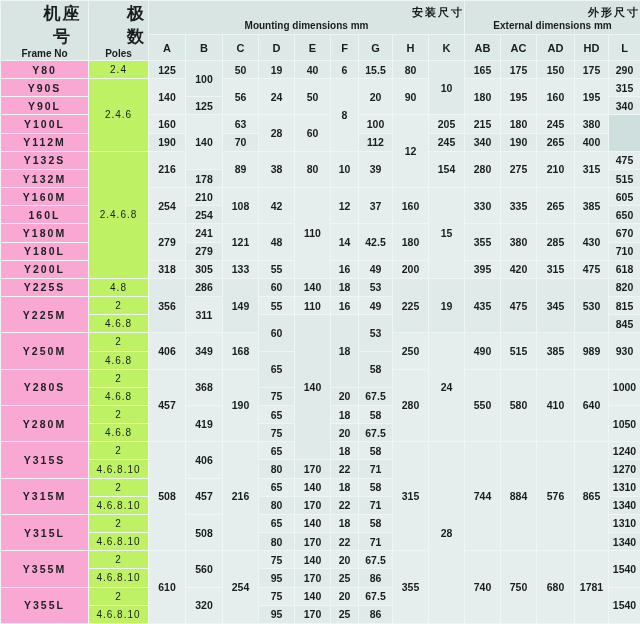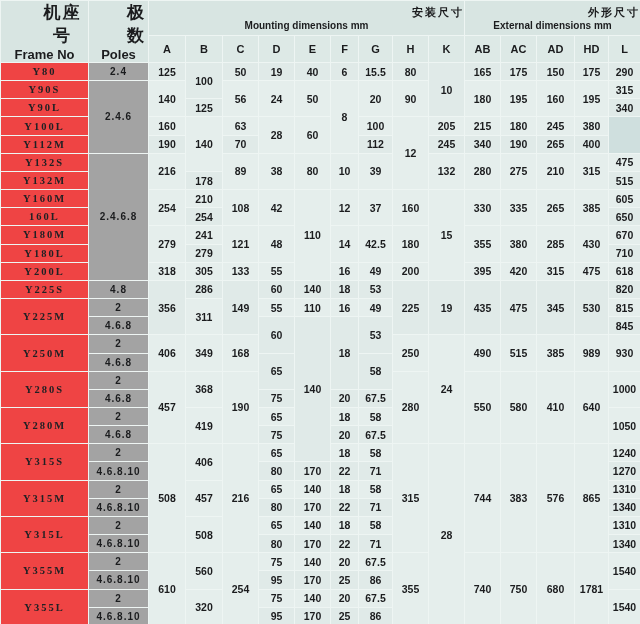--- a/index.html
+++ b/index.html
@@ -22,7 +22,7 @@
   .group-head .zh { font-size:11px; letter-spacing:2px;text-align:right; }
   .group-head .en { font-size:10px; font-weight:bold; }
   .side-head .zh { font-size:17px; letter-spacing:2px;margin-left:36px; }
-  .side-head .en { font-size:13px; }
+  .side-head .en { font-size:10px; }
   tr.letters th { height:25px; font-size:11px; background:#dde9e6; }
   tbody tr { height:18px; }
   .frame-cell {

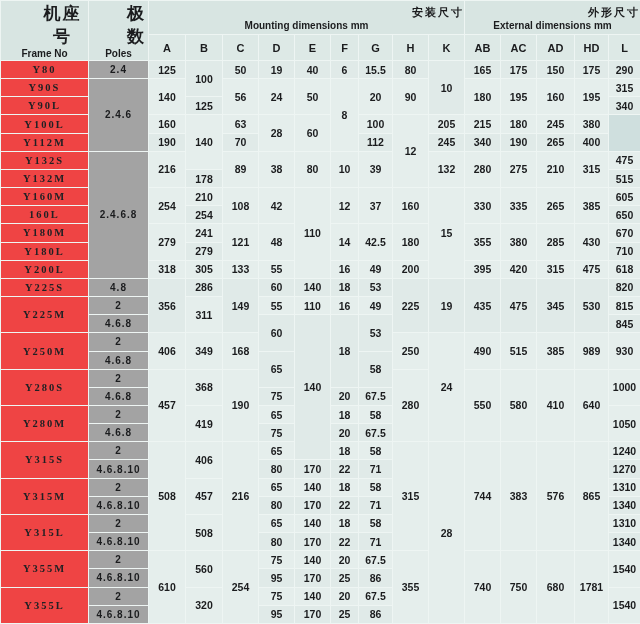--- a/index.html
+++ b/index.html
@@ -26,8 +26,8 @@
   tr.letters th { height:25px; font-size:11px; background:#dde9e6; }
   tbody tr { height:18px; }
   .frame-cell {
-    background:#ef4444; font-weight:bold; font-size:10.5px;
-    letter-spacing:2px; color:#202124;font-family:Liberation Serif, serif;
+    background:#f9a8d4; font-weight:bold; font-size:10.5px;
+    letter-spacing:2px; color:#202124;
   }
   .poles-cell { background:#a3a3a3; font-weight:bold; font-size:10px; letter-spacing:1px; }
   .value-cell { background:#e0eae8; font-weight:bold; font-size:10.5px; }

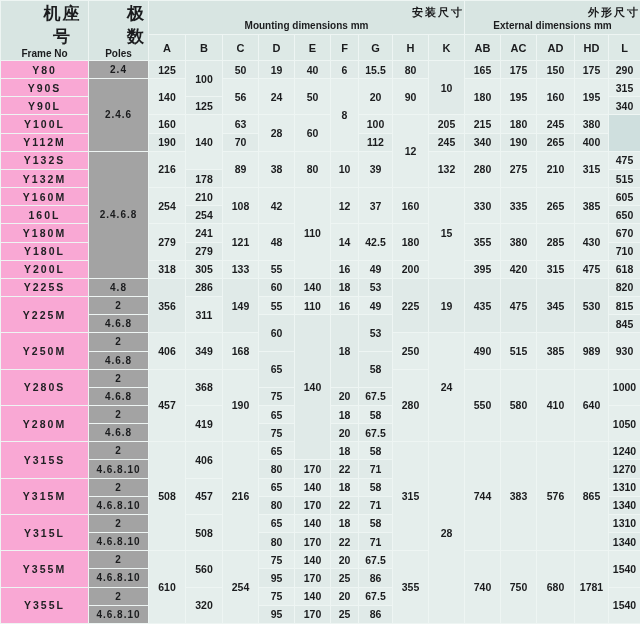--- a/index.html
+++ b/index.html
@@ -29,7 +29,7 @@
     background:#f9a8d4; font-weight:bold; font-size:10.5px;
     letter-spacing:2px; color:#202124;
   }
-  .poles-cell { background:#a3a3a3; font-weight:bold; font-size:10px; letter-spacing:1px; }
+  .poles-cell { background:#bef264; font-weight:normal; font-size:10px; letter-spacing:1px; }
   .value-cell { background:#e0eae8; font-weight:bold; font-size:10.5px; }
   tbody tr:nth-child(even) .value-cell { background:#e5eeec; }
   col.c-frame { background:#d9e5e1; }

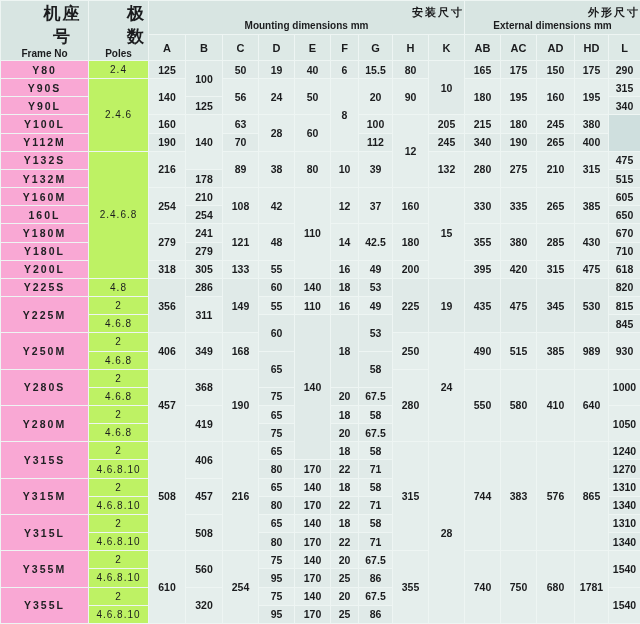--- a/index.html
+++ b/index.html
@@ -168,7 +168,7 @@
           <td rowspan="2" class="value-cell">80</td>
           <td rowspan="2" class="value-cell">10</td>
           <td rowspan="2" class="value-cell">39</td>
-          <td rowspan="2" class="value-cell">132</td>
+          <td rowspan="2" class="value-cell">154</td>
           <td rowspan="2" class="value-cell">280</td>
           <td rowspan="2" class="value-cell">275</td>
           <td rowspan="2" class="value-cell">210</td>

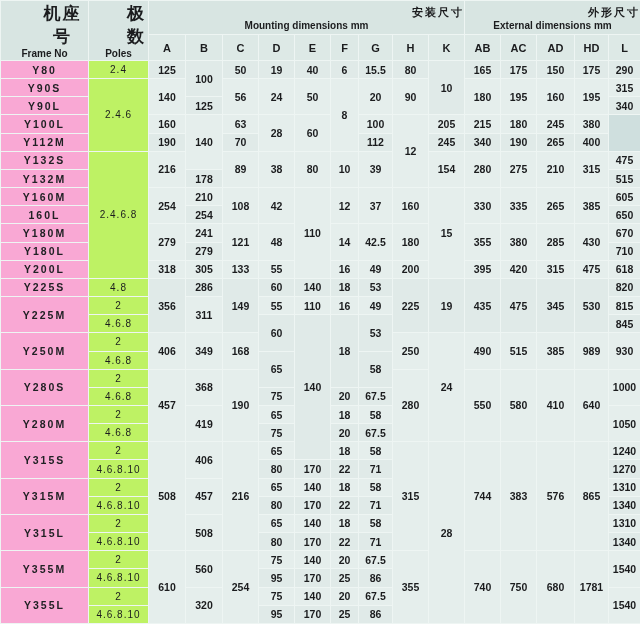--- a/index.html
+++ b/index.html
@@ -338,7 +338,7 @@
           <td rowspan="6" class="value-cell">315</td>
           <td rowspan="10" class="value-cell">28</td>
           <td rowspan="6" class="value-cell">744</td>
-          <td rowspan="6" class="value-cell">383</td>
+          <td rowspan="6" class="value-cell">884</td>
           <td rowspan="6" class="value-cell">576</td>
           <td rowspan="6" class="value-cell">865</td>
           <td class="value-cell">1240</td>

